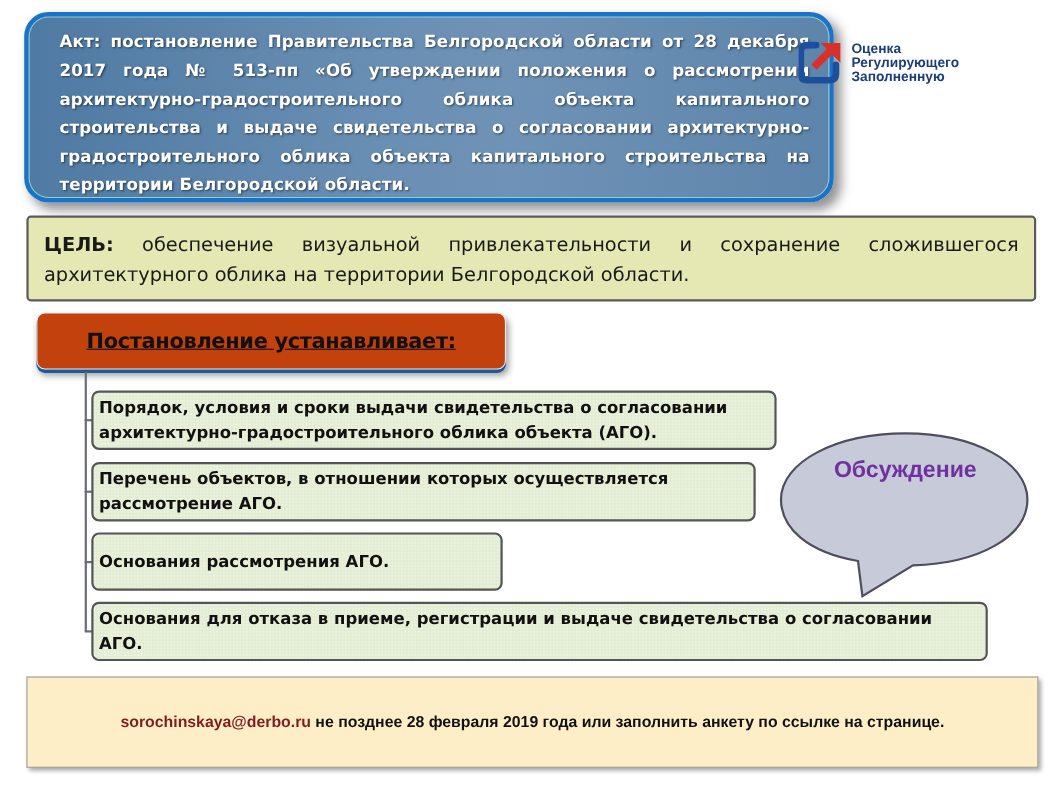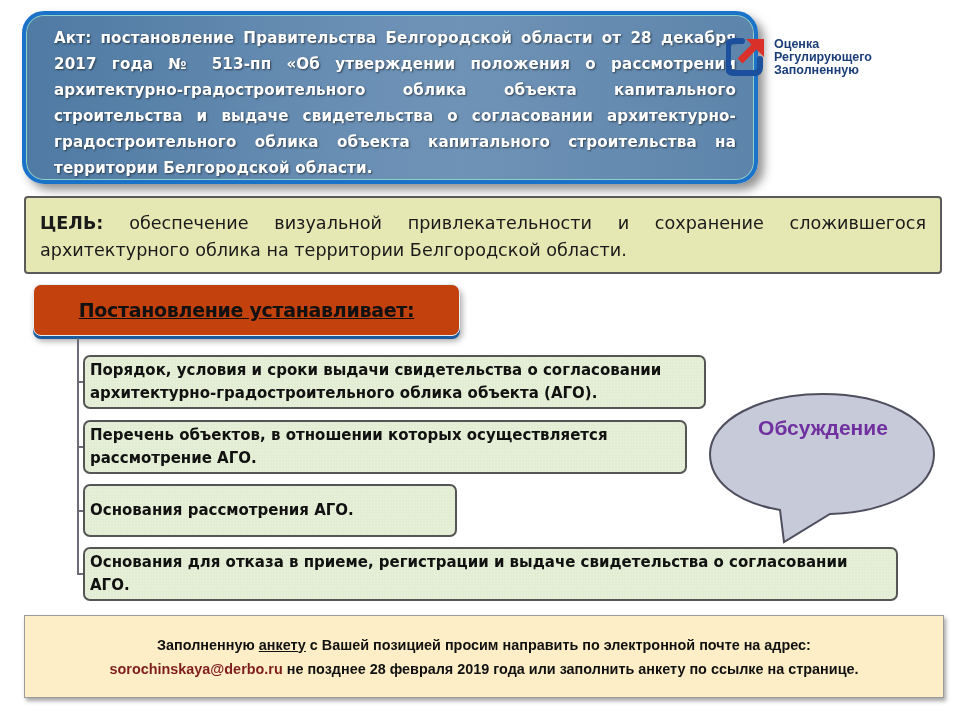--- a/index.html
+++ b/index.html
@@ -144,9 +144,6 @@
 
 <div class="note">
   <div>
-    <span>Заполненную </span><span class="link">анкету</span><span> с Вашей позицией просим направить по электронной почте на адрес:</span>
-  </div>
-  <div>
     <span class="email">sorochinskaya@derbo.ru</span><span> не позднее 28 февраля 2019 года или заполнить анкету по ссылке на странице.</span>
   </div>
 </div>

